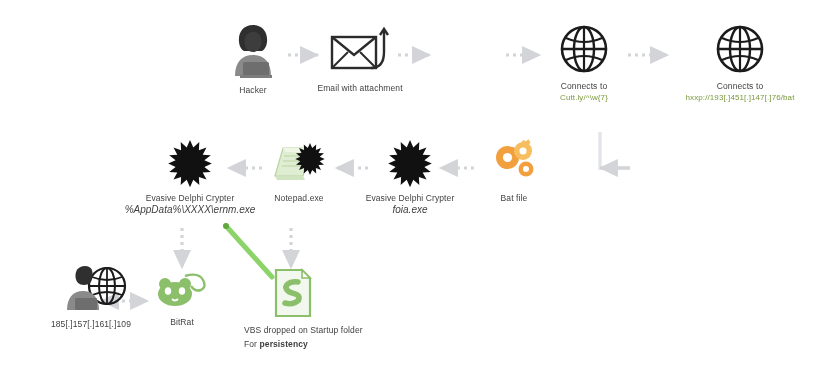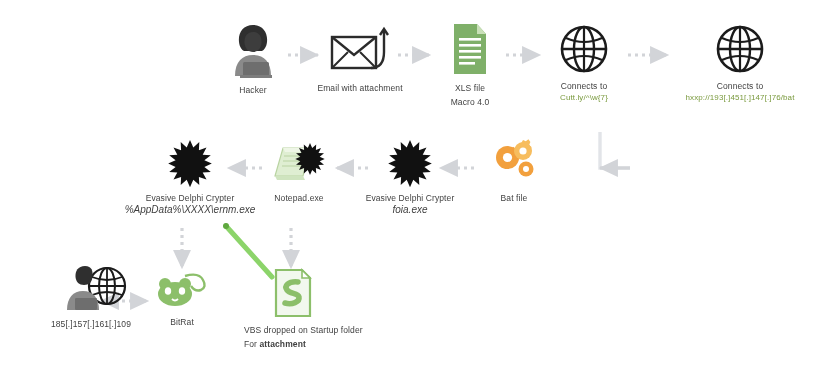--- a/index.html
+++ b/index.html
@@ -116,23 +116,6 @@
     <div class="label">Email with attachment</div>
   </div>
 
-  <div class="node" style="left:430px;top:22px;width:80px;">
-    <span class="icon">
-      <svg width="42" height="54" viewBox="0 0 42 54">
-        <path d="M5 2 L28 2 L37 12 L37 52 L5 52 Z" fill="#7fb069"></path>
-        <path d="M28 2 L28 12 L37 12 Z" fill="#c9e0b8"></path>
-        <g fill="#ffffff">
-          <rect x="10" y="16" width="22" height="2.6"></rect>
-          <rect x="10" y="22" width="22" height="2.6"></rect>
-          <rect x="10" y="28" width="22" height="2.6"></rect>
-          <rect x="10" y="34" width="22" height="2.6"></rect>
-          <rect x="10" y="40" width="16" height="2.6"></rect>
-        </g>
-      </svg>
-    </span>
-    <div class="label">XLS file</div>
-    <div class="label">Macro 4.0</div>
-  </div>
 
   <div class="node" style="left:534px;top:24px;width:100px;">
     <span class="icon">

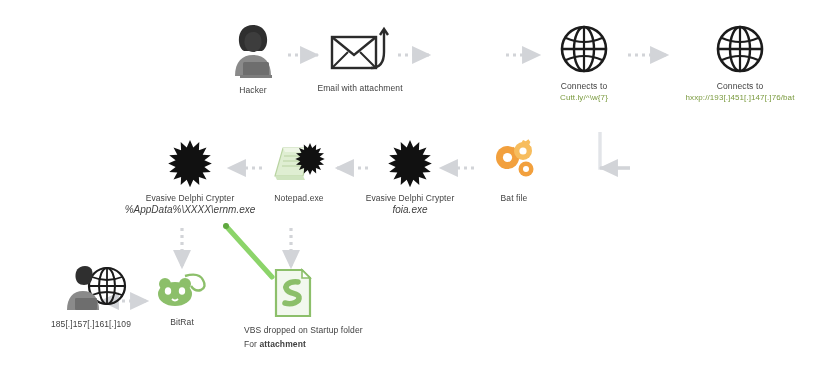--- a/index.html
+++ b/index.html
@@ -250,7 +250,7 @@
     </span>
     <div class="label" style="text-align:left;margin-top:3px;">VBS dropped on Startup folder</div>
     <div class="label" style="text-align:left;">
-      <span>For </span><span class="bold">attachment</span>
+      <span>For </span><span class="bold">persistency</span>
     </div>
   </div>
 

